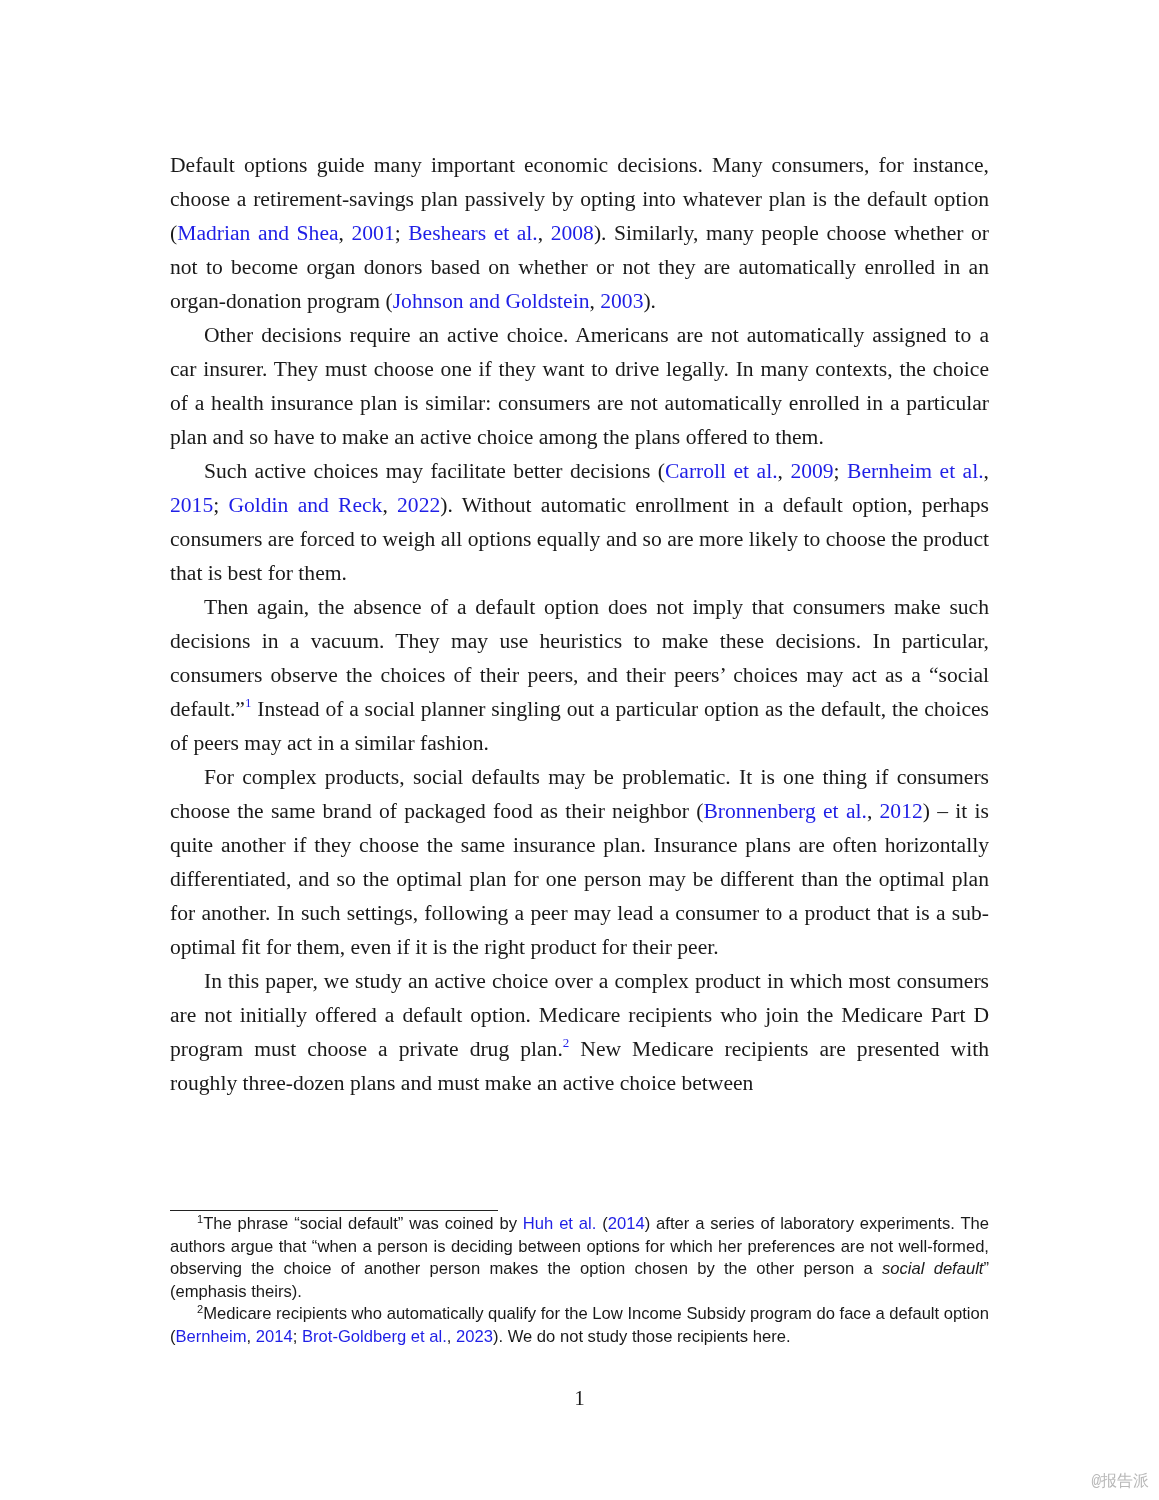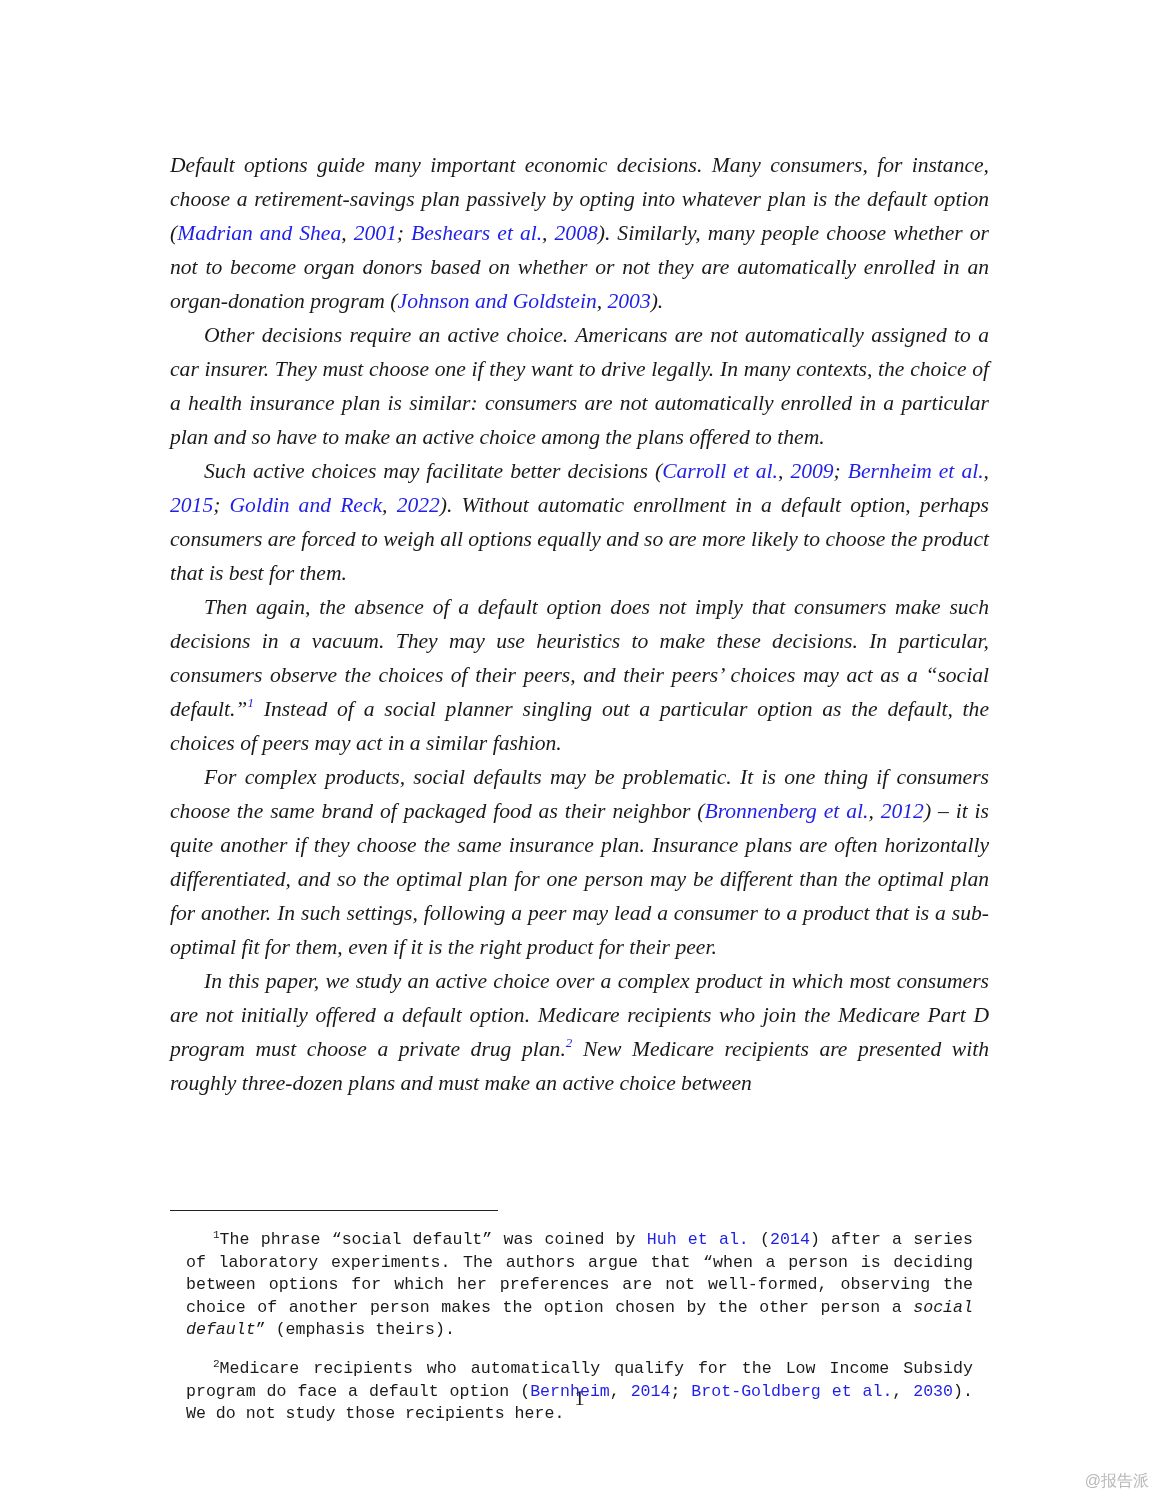--- a/index.html
+++ b/index.html
@@ -7,7 +7,7 @@
          font-family: "DejaVu Serif", "Liberation Serif", serif; color: #1a1a1a; }
   .page { position: absolute; left: 170px; top: 148px; width: 819px; }
   .para { font-family: "Liberation Serif", "DejaVu Serif", serif; font-size: 21.6px; line-height: 34px;
-          text-align: justify; margin: 0; font-style: italic; }
+          text-align: justify; margin: 0; }
   .para.indent { text-indent: 34px; }
   a.cite { color: #1f1fe6; text-decoration: none; }
   sup.fnmark { font-size: 13px; line-height: 0; vertical-align: 9px; }

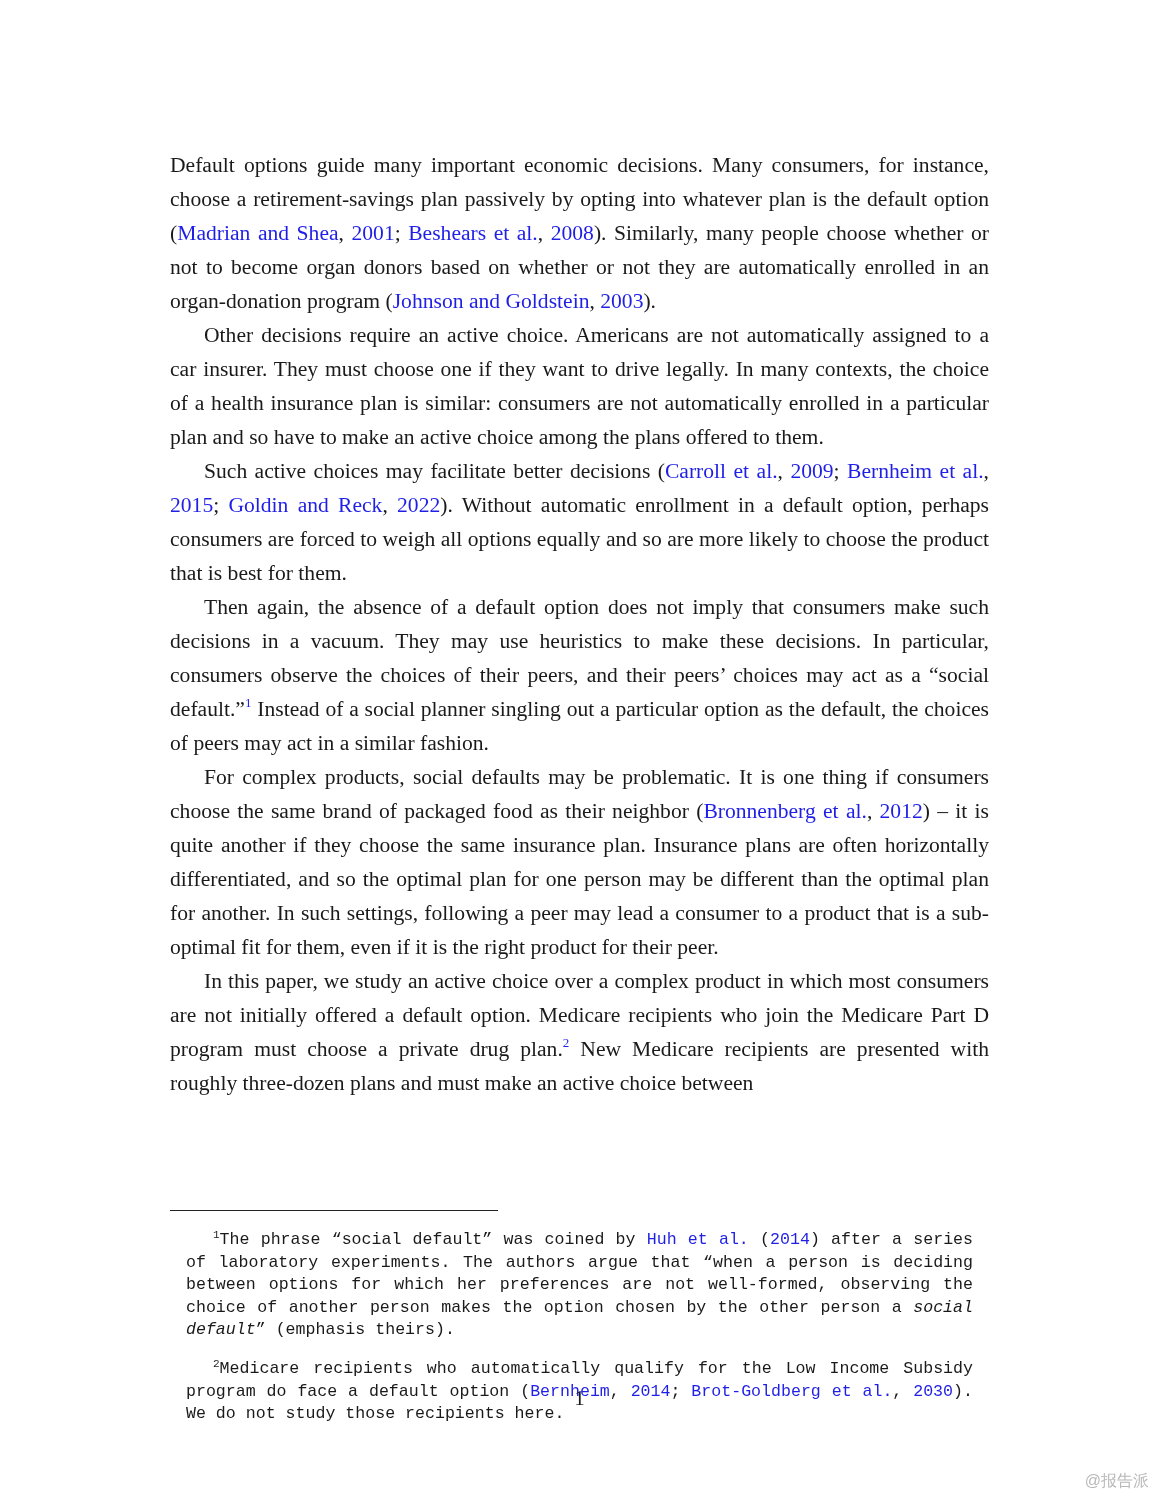--- a/index.html
+++ b/index.html
@@ -14,8 +14,8 @@
   sup.fnmark.link { color: #1f1fe6; }
   .fn-rule { position: absolute; left: 170px; top: 1210px; width: 328px; height: 1px; background: #222; }
   .footnotes { position: absolute; left: 170px; top: 1213px; width: 819px; }
-  .fn { font-family: Liberation Mono, monospace; font-size: 16.6px; line-height: 22.6px;
-        text-align: justify; margin: 16px; text-indent: 27px; }
+  .fn { font-family: Liberation Sans, sans-serif; font-size: 16.6px; line-height: 22.6px;
+        text-align: justify; margin: 0; text-indent: 27px; }
   .fn sup { font-size: 11px; vertical-align: 6px; line-height: 0; }
   .fn em { font-style: italic; }
   .page-num { position: absolute; top: 1386px; left: 0; width: 1159px; text-align: center;

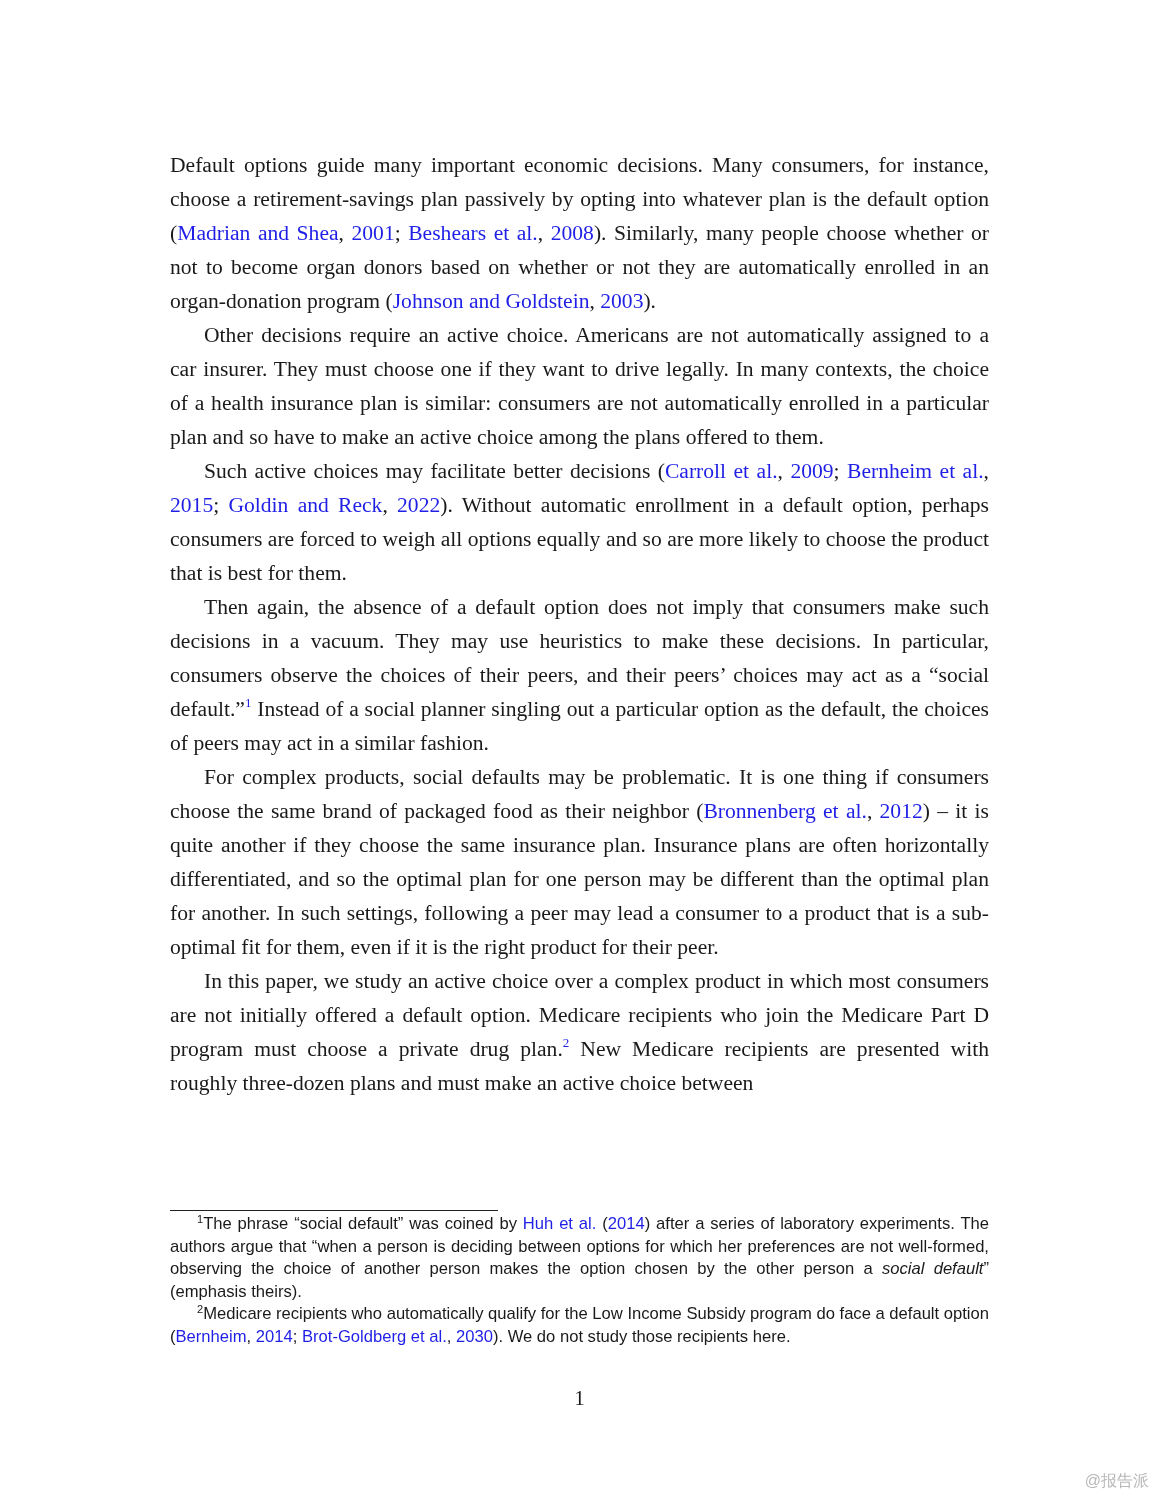--- a/index.html
+++ b/index.html
@@ -38,7 +38,7 @@
 <div class="fn-rule"></div>
 <div class="footnotes" id="footnotes">
     <p class="fn"><sup>1</sup>The phrase “social default” was coined by <a class="cite" href="#">Huh et al.</a> (<a class="cite" href="#">2014</a>) after a series of laboratory experiments. The authors argue that “when a person is deciding between options for which her preferences are not well-formed, observing the choice of another person makes the option chosen by the other person a <em>social default</em>” (emphasis theirs).</p>
-    <p class="fn"><sup>2</sup>Medicare recipients who automatically qualify for the Low Income Subsidy program do face a default option (<a class="cite" href="#">Bernheim</a>, <a class="cite" href="#">2014</a>; <a class="cite" href="#">Brot-Goldberg et al.</a>, <a class="cite" href="#">2030</a>). We do not study those recipients here.</p>
+    <p class="fn"><sup>2</sup>Medicare recipients who automatically qualify for the Low Income Subsidy program do face a default option (<a class="cite" href="#">Bernheim</a>, <a class="cite" href="#">2014</a>; <a class="cite" href="#">Brot-Goldberg et al.</a>, <a class="cite" href="#">2023</a>). We do not study those recipients here.</p>
   </div>
 
 <div class="page-num">1</div>

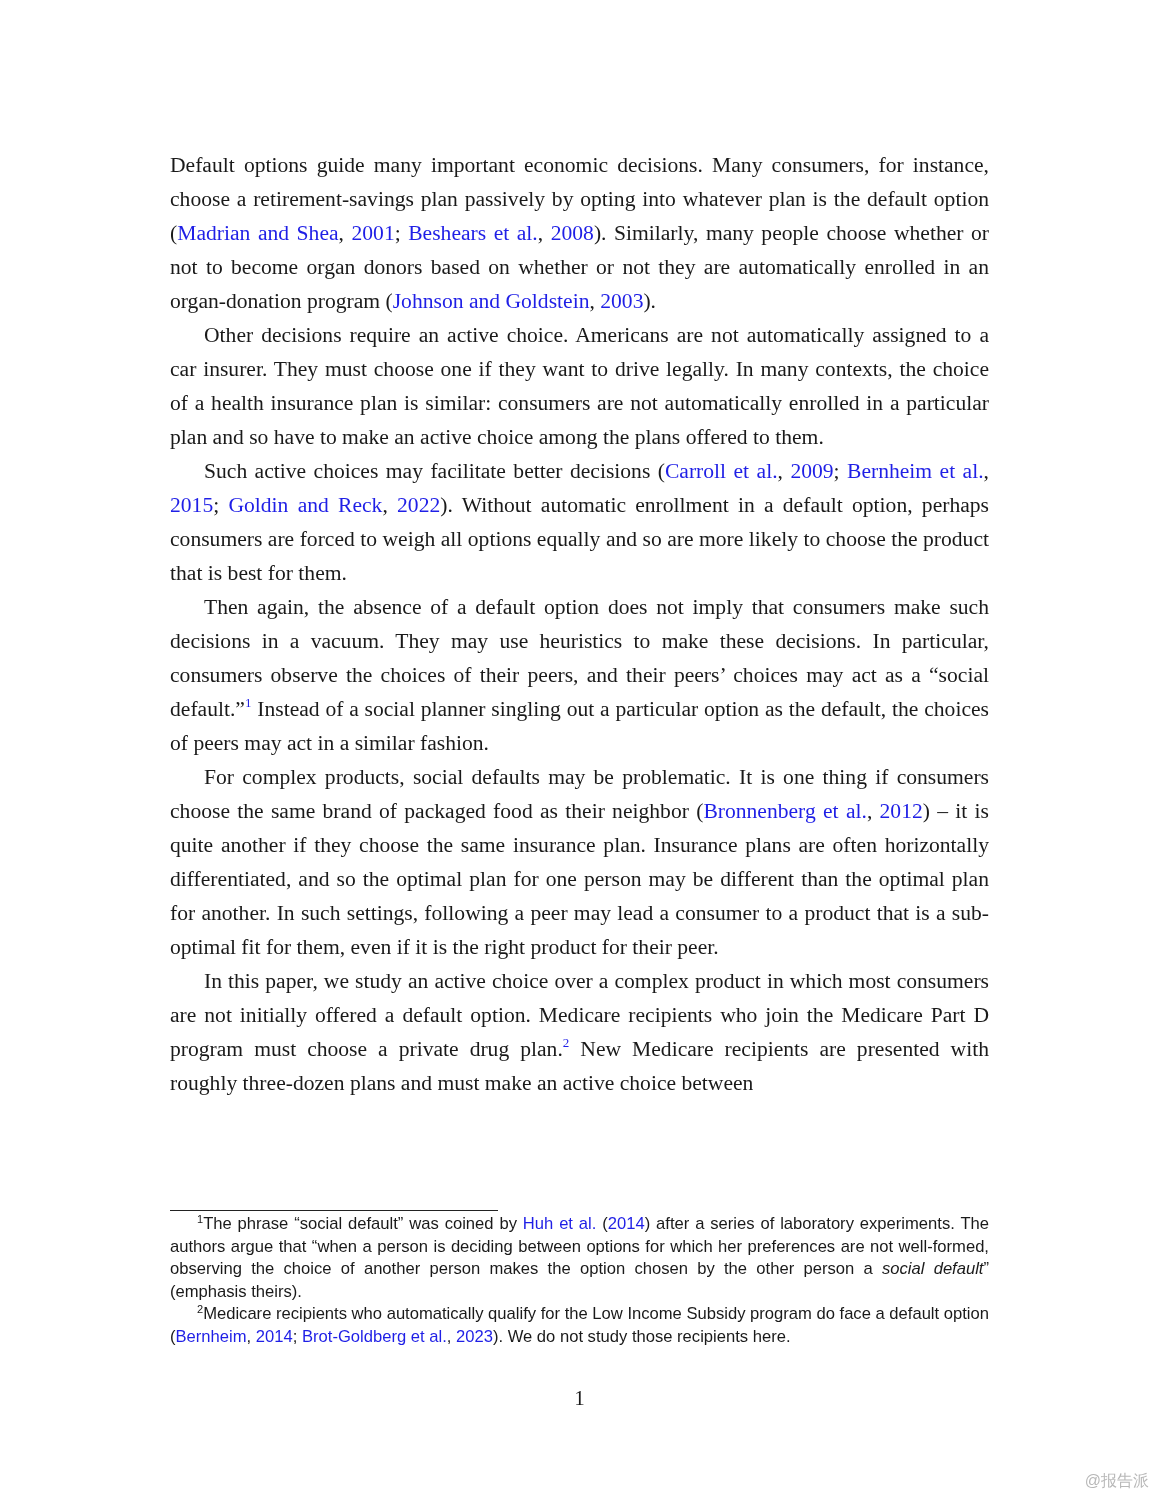--- a/index.html
+++ b/index.html
@@ -20,7 +20,7 @@
   .fn em { font-style: italic; }
   .page-num { position: absolute; top: 1386px; left: 0; width: 1159px; text-align: center;
               font-family: "Liberation Serif", serif; font-size: 21px; }
-  .watermark { position: absolute; right: 10px; bottom: 8px; font-family: Liberation Sans, sans-serif;
+  .watermark { position: absolute; right: 10px; bottom: 8px; font-family: Liberation Mono, monospace;
                font-size: 16px; color: #b8b8b8; }
 </style>
 </head>

